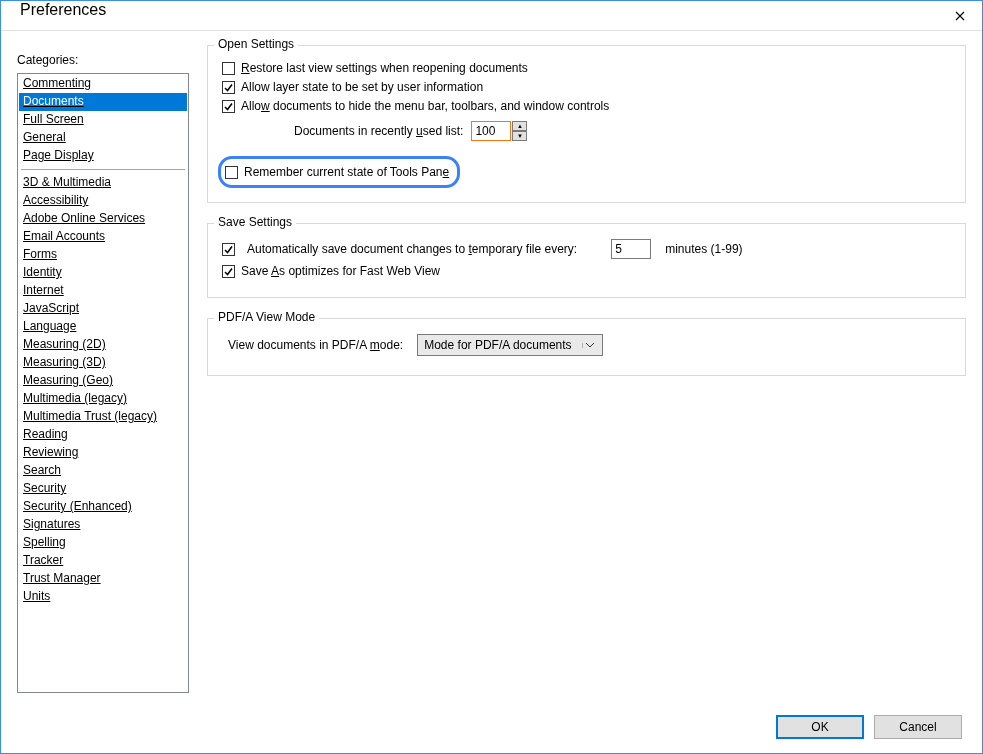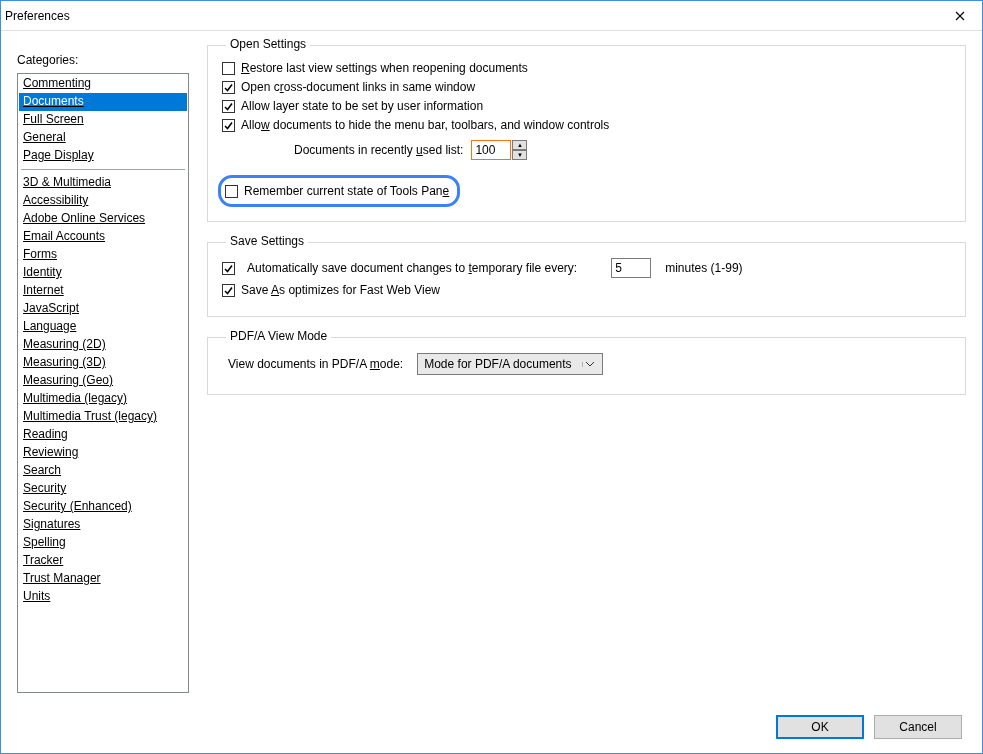--- a/index.html
+++ b/index.html
@@ -18,9 +18,9 @@
   }
   .titlebar {
     height: 30px;
-    display: flex; align-items: center;
-    padding: 0 0 0 4px;
-    font-size: 12px;
+    display: flex; 
+    padding: 0 0 0 19px;
+    font-size: 16px;
     border-bottom: 1px solid #e0e0e0;
   }
   .titlebar .title { flex: 1; }

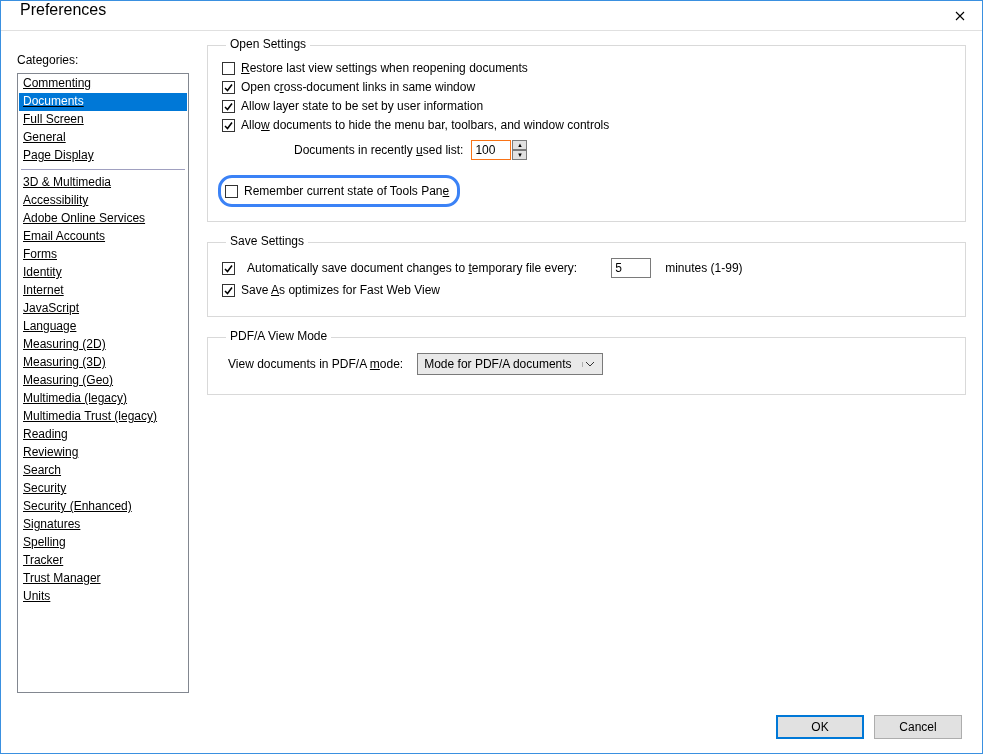--- a/index.html
+++ b/index.html
@@ -77,7 +77,7 @@
   }
   .groupbox > .legend {
     position: absolute;
-    top: -9px; left: 18px;
+    top: -9px; left: 6px;
     background: #fff;
     padding: 0 4px;
     color: #000;

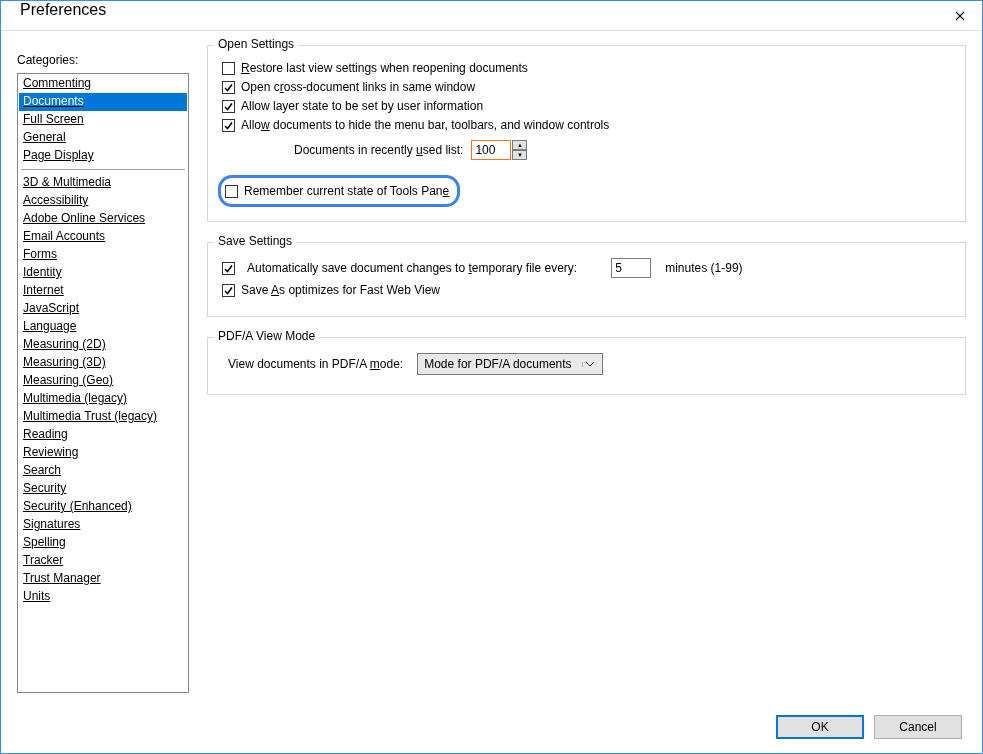--- a/index.html
+++ b/index.html
@@ -232,14 +232,6 @@
           <span><span></span><span class="u">R</span><span>estore last view settings when reopening documents</span></span>
         </div>
 
-        <div class="chk-row">
-          <span class="chk checked">
-              <svg viewBox="0 0 11 11">
-                <path d="M2 6 L4.5 8.5 L9 2.5" stroke="#000" stroke-width="1.5" fill="none"></path>
-              </svg>
-            </span>
-          <span><span>Open c</span><span class="u">r</span><span>oss-document links in same window</span></span>
-        </div>
 
         <div class="chk-row">
           <span class="chk checked">

